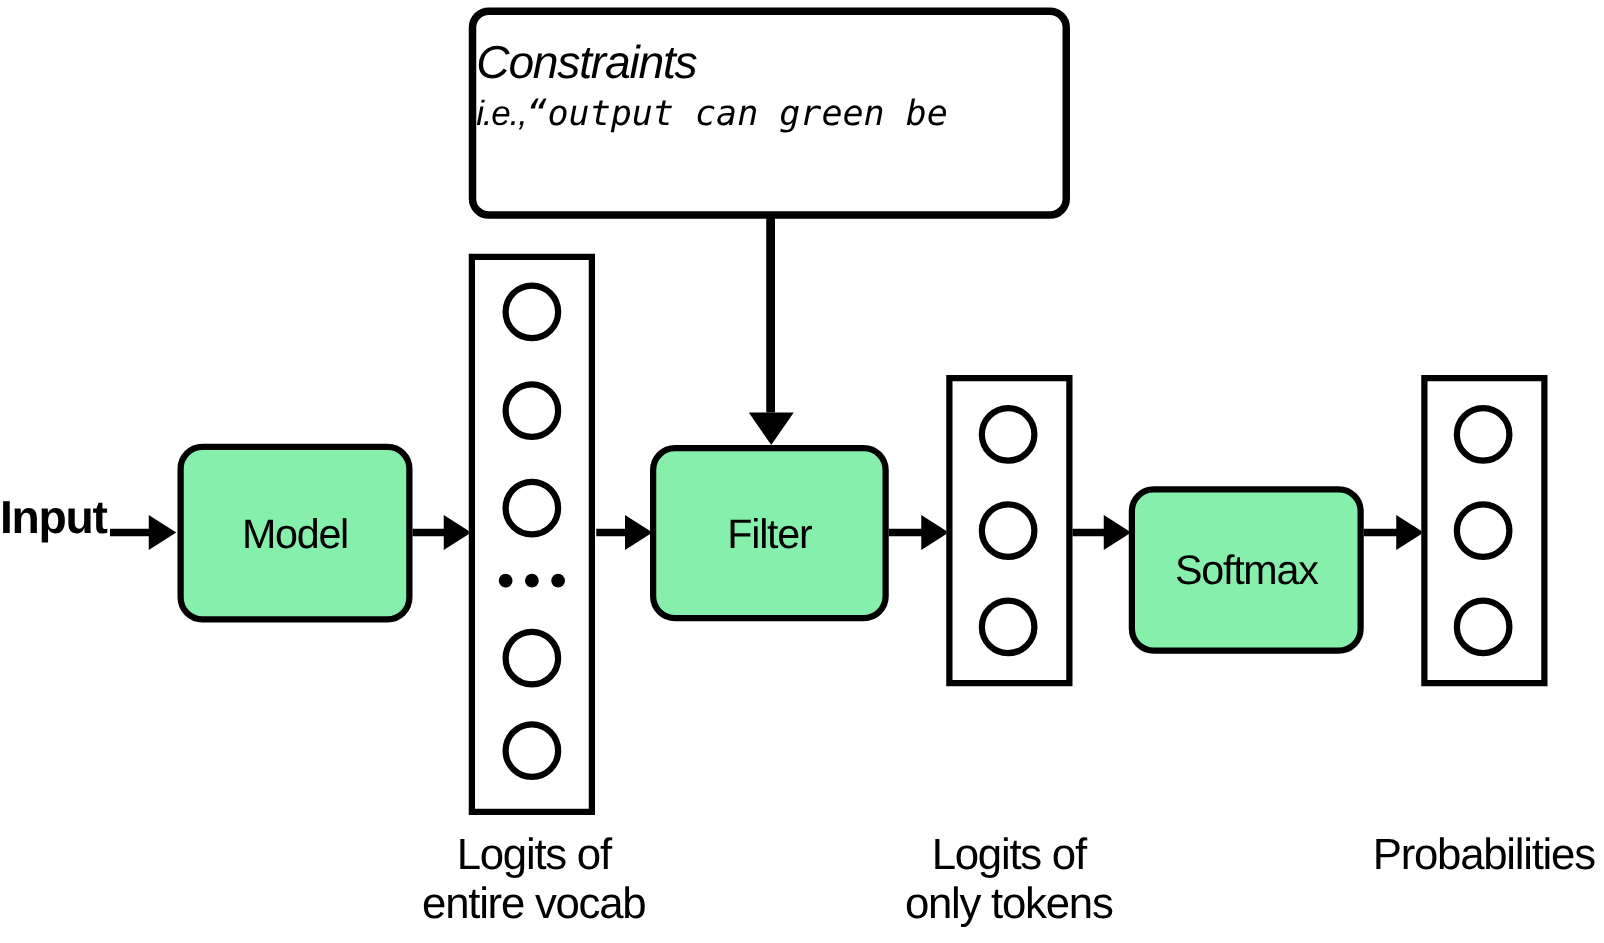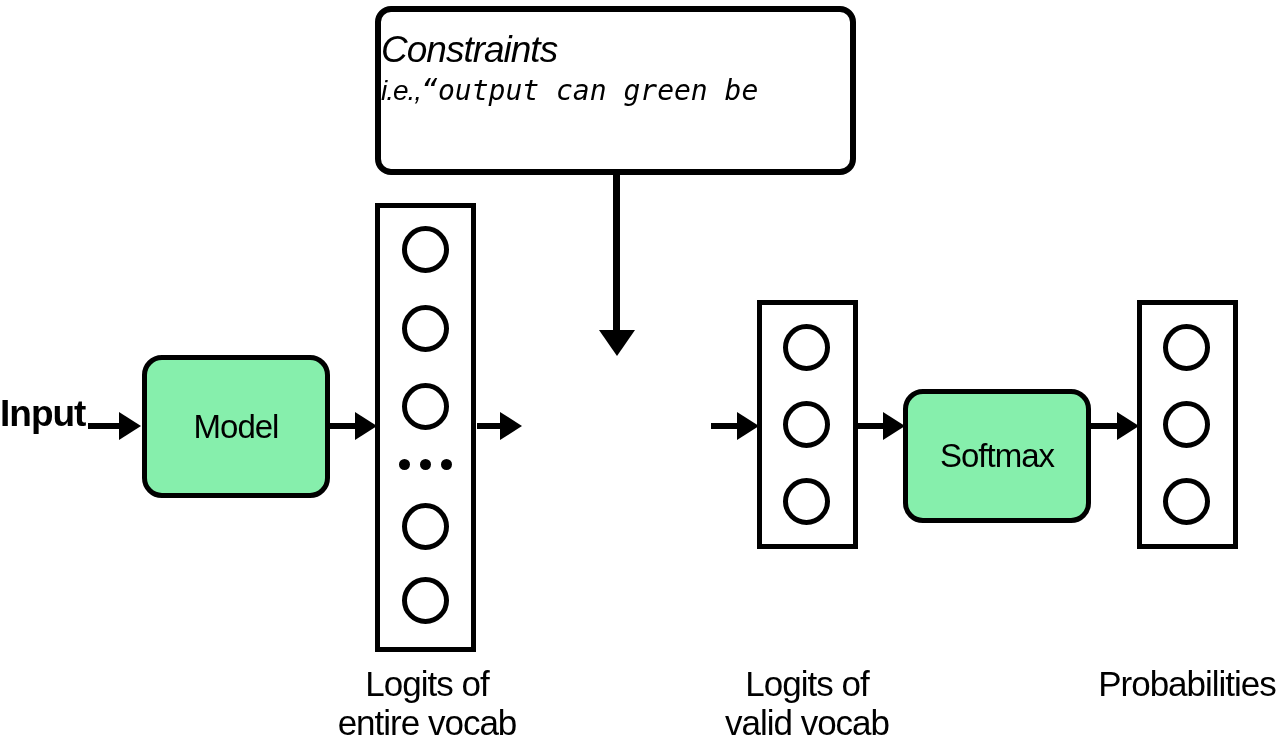--- a/index.html
+++ b/index.html
@@ -172,6 +172,9 @@
     <div class="head"></div>
   </div>
 
+  <div class="node" style="left:520px; top:356px; width:191px; height:141px;">
+    <span>Filter</span>
+  </div>
 
   <div class="h-arrow" style="left:711px; top:412px; width:48px;">
     <div class="shaft"></div>

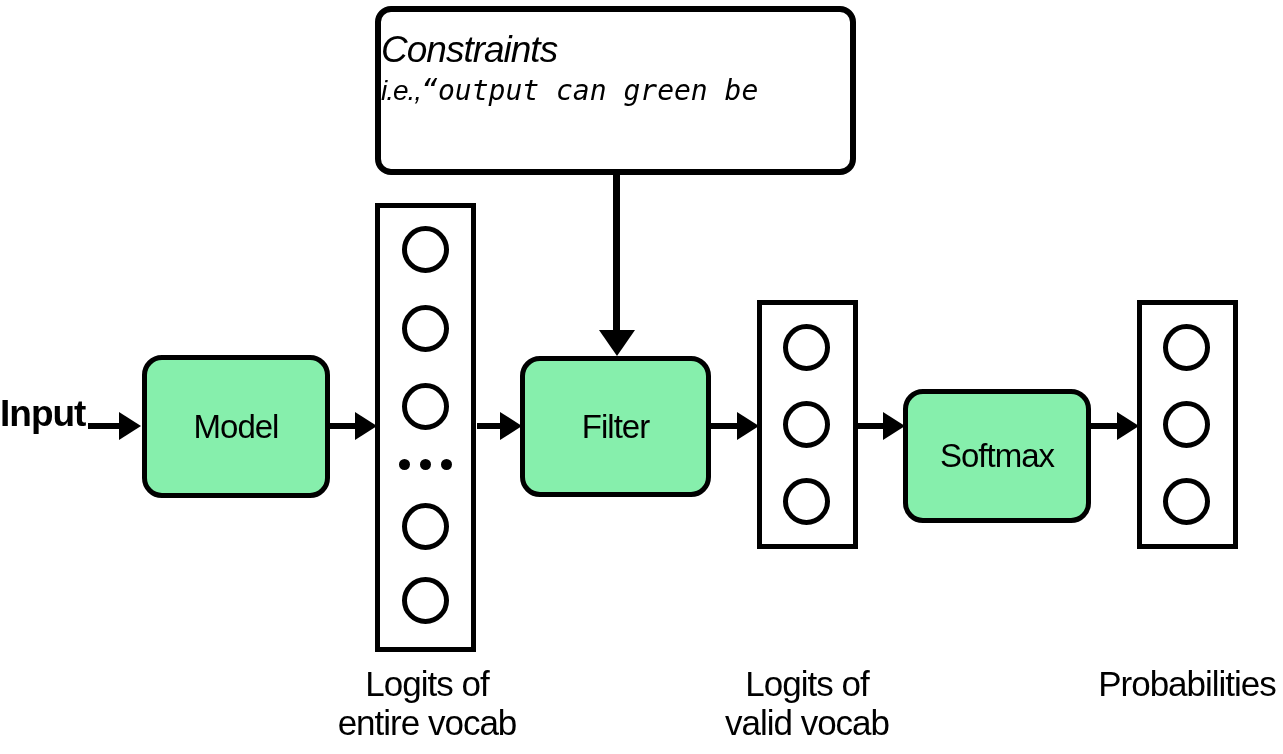--- a/index.html
+++ b/index.html
@@ -213,7 +213,7 @@
   </div>
   <div class="col-label" style="left:647px;">
     <div>Logits of</div>
-    <div>valid vocab</div>
+    <div>only tokens</div>
   </div>
   <div class="col-label" style="left:1027px;">Probabilities</div>
 

